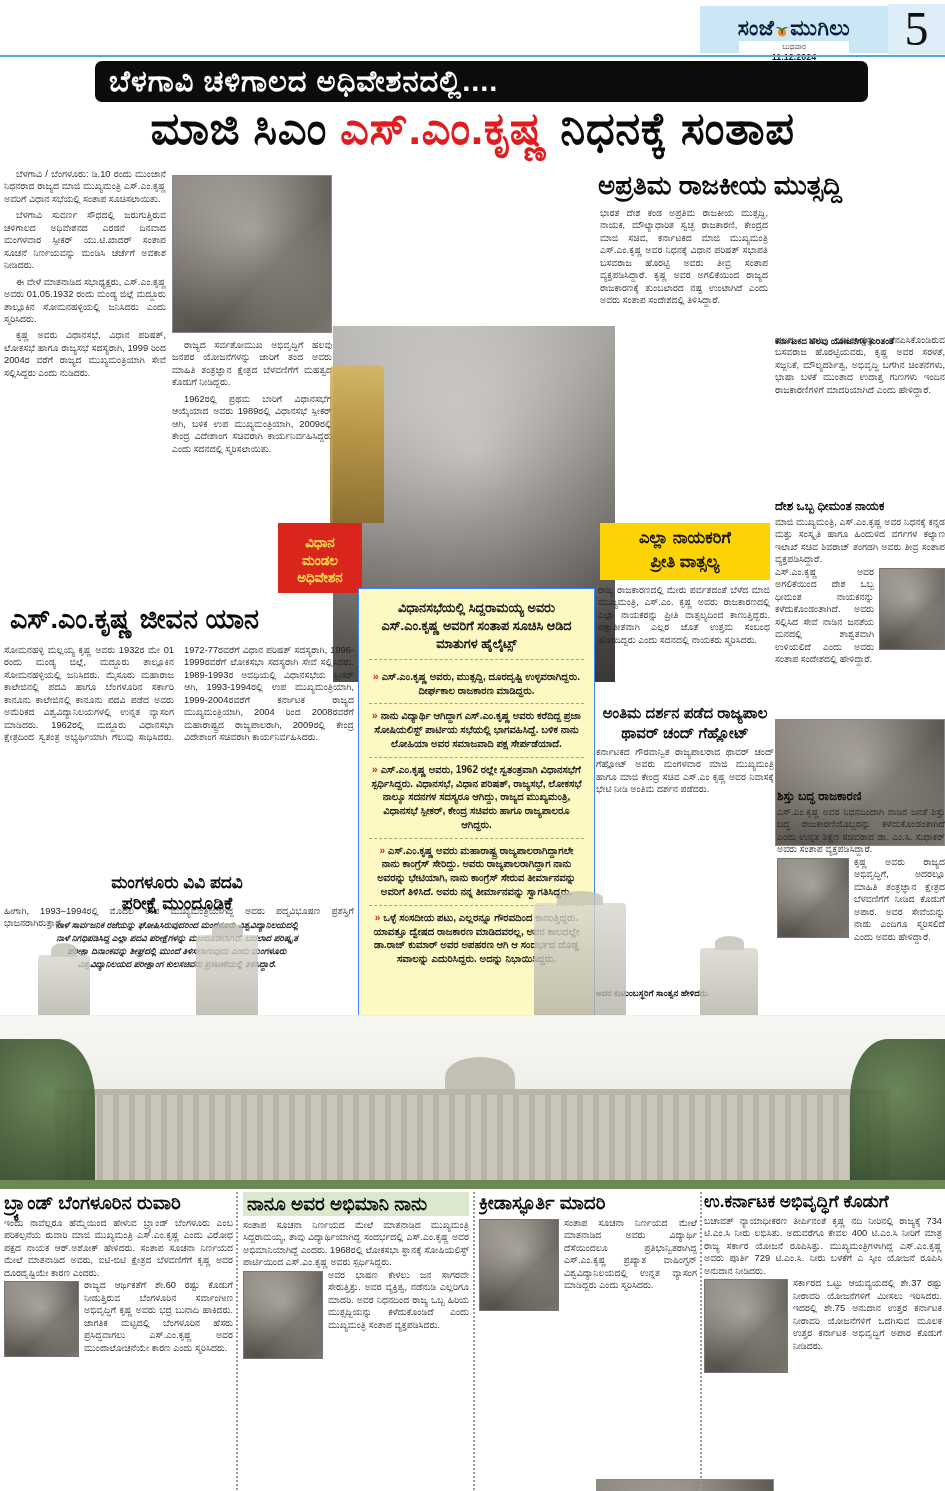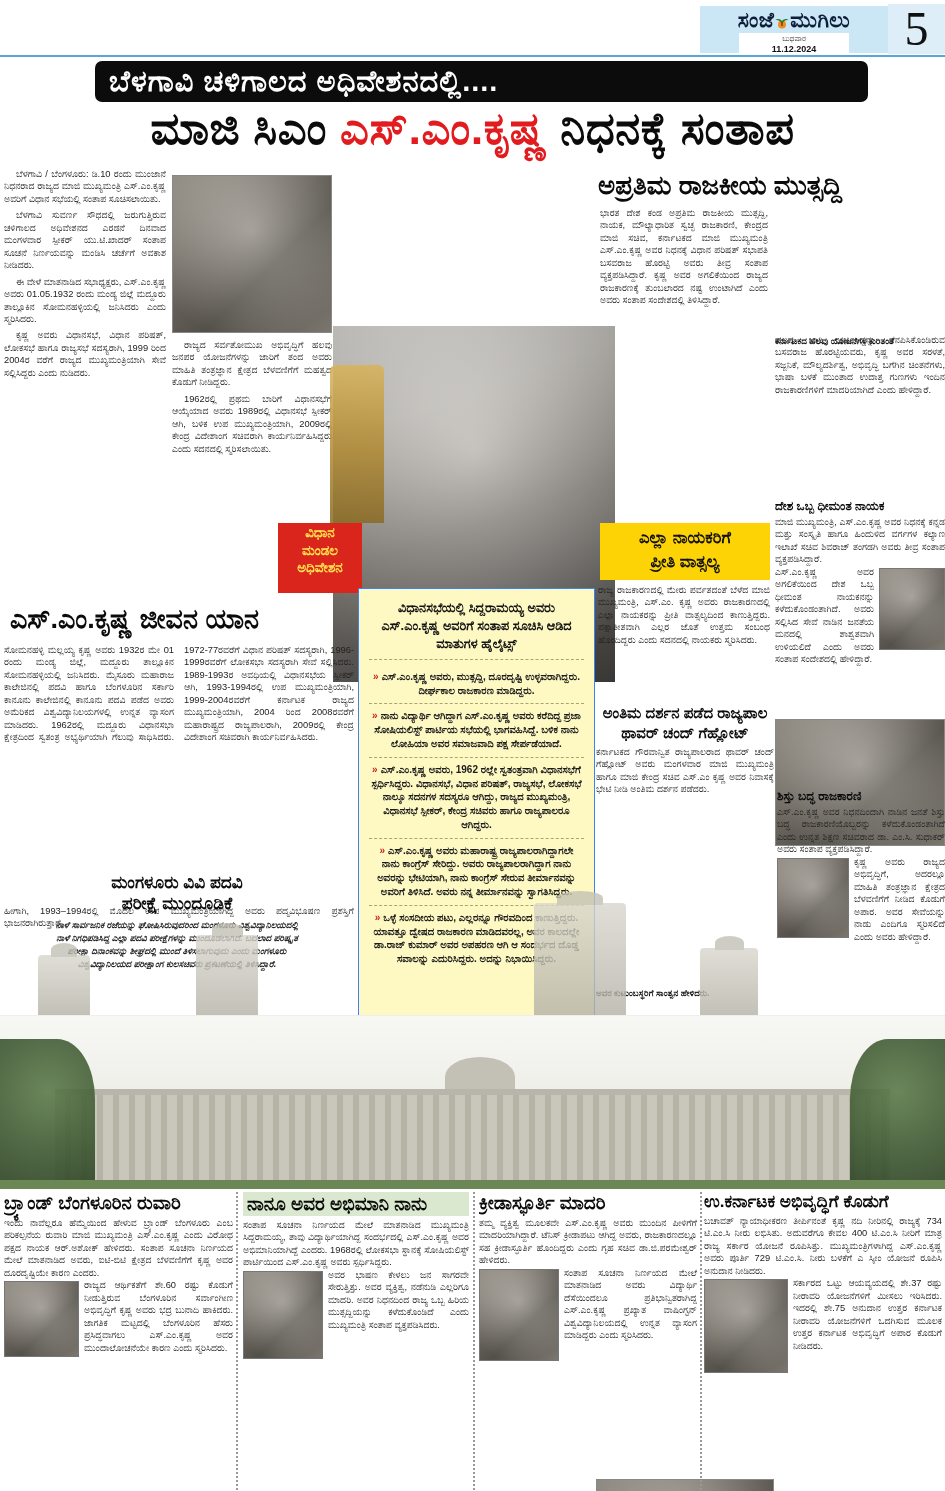--- a/index.html
+++ b/index.html
@@ -25,7 +25,7 @@
     background:linear-gradient(160deg,#e8e6e2 0%,#c9c6c0 25%,#8f8b85 55%,#4c4a47 100%);
   }
   
-  #masthead-box { left:700px; top:6px; width:188px; height:47px; background:#cbe7f6; text-align:center; padding-top:2px; }
+  #masthead-box { left:700px; top:6px; width:188px; height:47px; background:#cbe7f6; text-align:center; padding-top:10px; }
   #masthead-logo { font-size:21px; font-weight:bold; color:#0c1e3a; letter-spacing:.5px; }
   #masthead-logo .icon-sun { display:inline-block; width:16px; height:14px; vertical-align:-2px; }
   #masthead-sub { background:#ffffff; width:110px; margin:1px auto 0; padding:1px 0; }

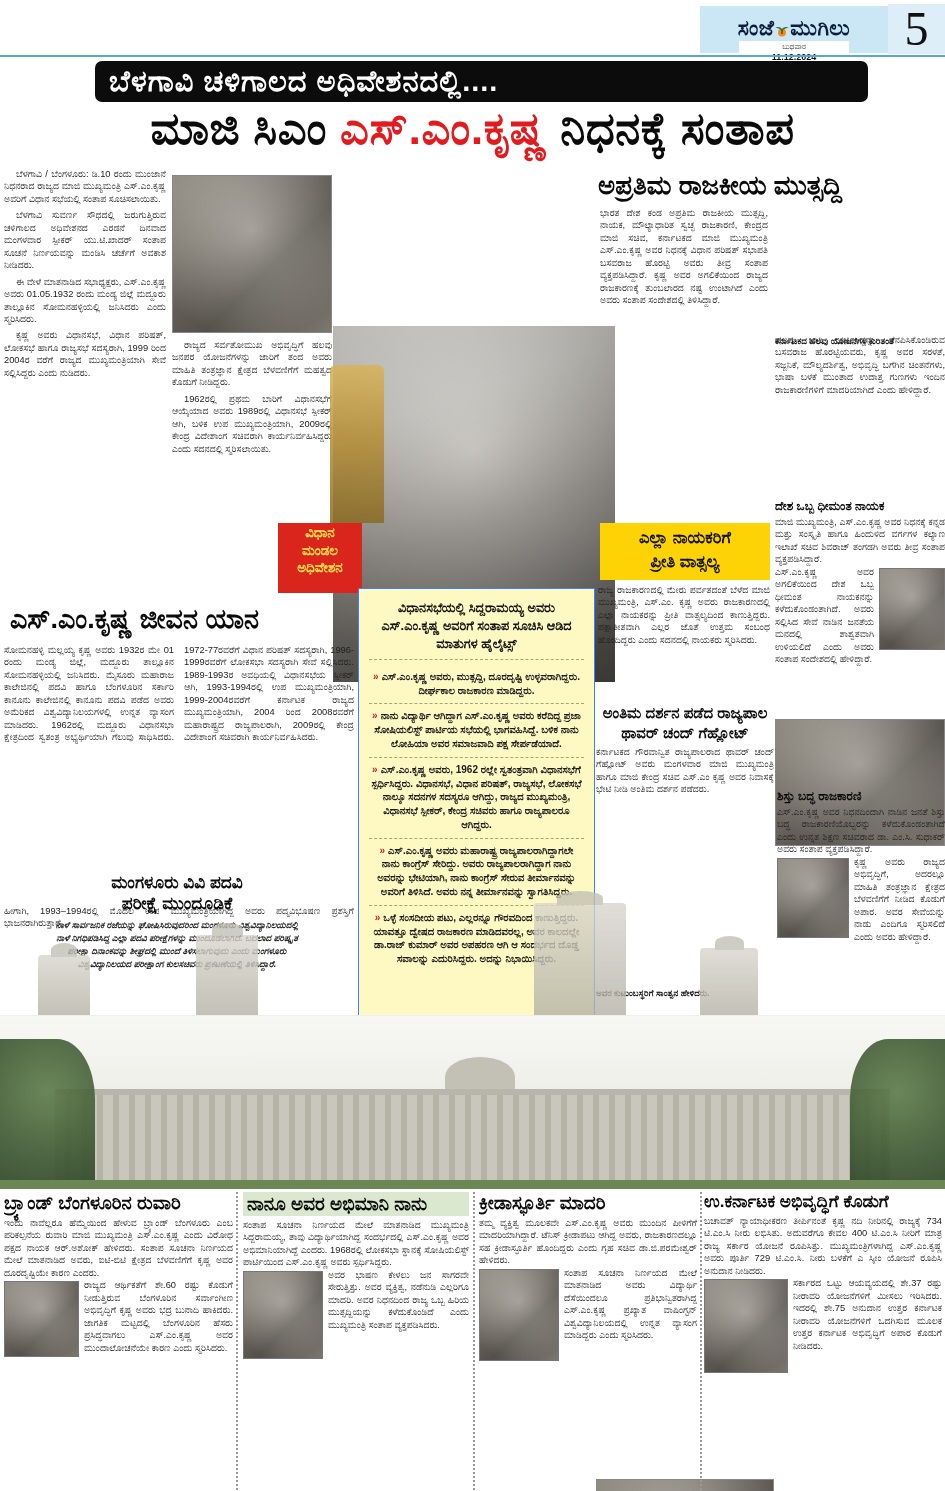--- a/index.html
+++ b/index.html
@@ -50,7 +50,7 @@
     background:linear-gradient(180deg,#d8b45a 0%,#b78f35 45%,#8a6a22 100%);
     opacity:.85; border-radius:6px 6px 0 0; }
   #session-label { left:278px; top:523px; width:84px; height:70px; background:#da251d;
-    color:#ffe34d; font-weight:bold; font-size:13.5px; line-height:1.3; text-align:center; padding-top:1px; }
+    color:#ffe34d; font-weight:bold; font-size:13.5px; line-height:1.3; text-align:center; padding-top:11px; }
   #tribute-headline { left:598px; top:170px; width:300px; font-size:26px; font-weight:bold; color:#0b0b0b; }
   #tribute-body1 { left:600px; top:207px; width:168px; height:314px; }
   #photo-assembly-right { left:775px; top:205px; width:170px; height:127px; }

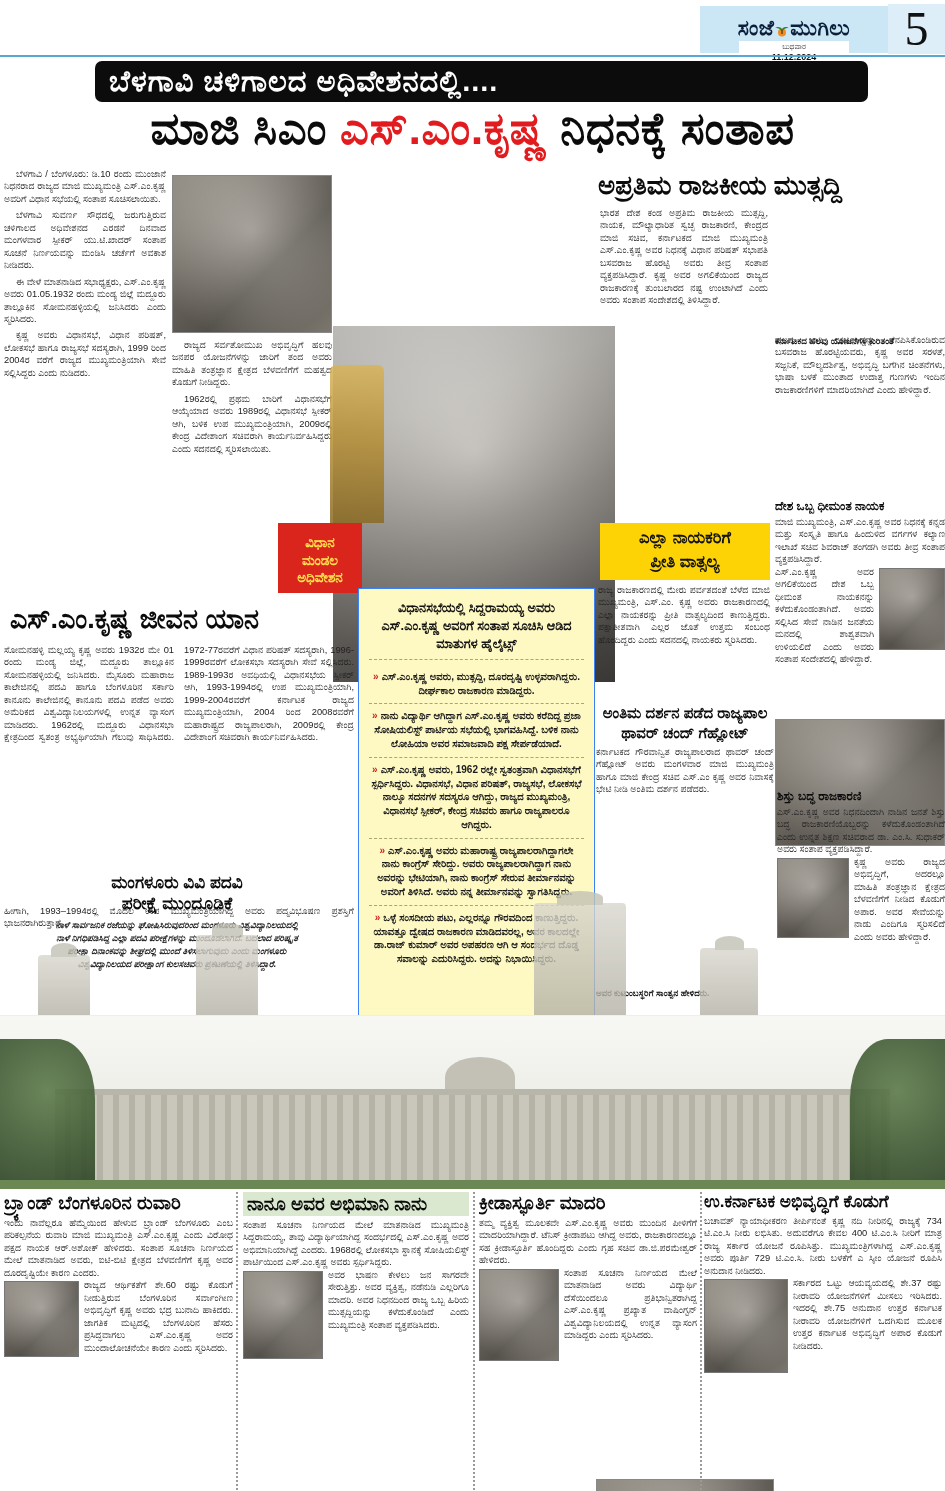--- a/index.html
+++ b/index.html
@@ -255,7 +255,6 @@
 
   <div class="abs bot-col" id="bot3">
     <div class="bot-head">ಕ್ರೀಡಾಸ್ಫೂರ್ತಿ ಮಾದರಿ</div>
-    <div class="body-txt just">ತಮ್ಮ ವ್ಯಕ್ತಿತ್ವ ಮೂಲಕವೇ ಎಸ್.ಎಂ.ಕೃಷ್ಣ ಅವರು ಮುಂದಿನ ಪೀಳಿಗೆಗೆ ಮಾದರಿಯಾಗಿದ್ದಾರೆ. ಟೆನಿಸ್ ಕ್ರೀಡಾಪಟು ಆಗಿದ್ದ ಅವರು, ರಾಜಕಾರಣದಲ್ಲೂ ಸಹ ಕ್ರೀಡಾಸ್ಫೂರ್ತಿ ಹೊಂದಿದ್ದರು ಎಂದು ಗೃಹ ಸಚಿವ ಡಾ.ಜಿ.ಪರಮೇಶ್ವರ್ ಹೇಳಿದರು.</div>
     <div class="photo fl-l ph-sm" style="width:80px;height:92px;"></div>
     <div class="body-txt just">ಸಂತಾಪ ಸೂಚನಾ ನಿರ್ಣಯದ ಮೇಲೆ ಮಾತನಾಡಿದ ಅವರು ವಿದ್ಯಾರ್ಥಿ ದೆಸೆಯಿಂದಲೂ ಪ್ರತಿಭಾನ್ವಿತರಾಗಿದ್ದ ಎಸ್.ಎಂ.ಕೃಷ್ಣ ಪ್ರಖ್ಯಾತ ವಾಷಿಂಗ್ಟನ್ ವಿಶ್ವವಿದ್ಯಾನಿಲಯದಲ್ಲಿ ಉನ್ನತ ವ್ಯಾಸಂಗ ಮಾಡಿದ್ದರು ಎಂದು ಸ್ಮರಿಸಿದರು.</div>
   </div>

